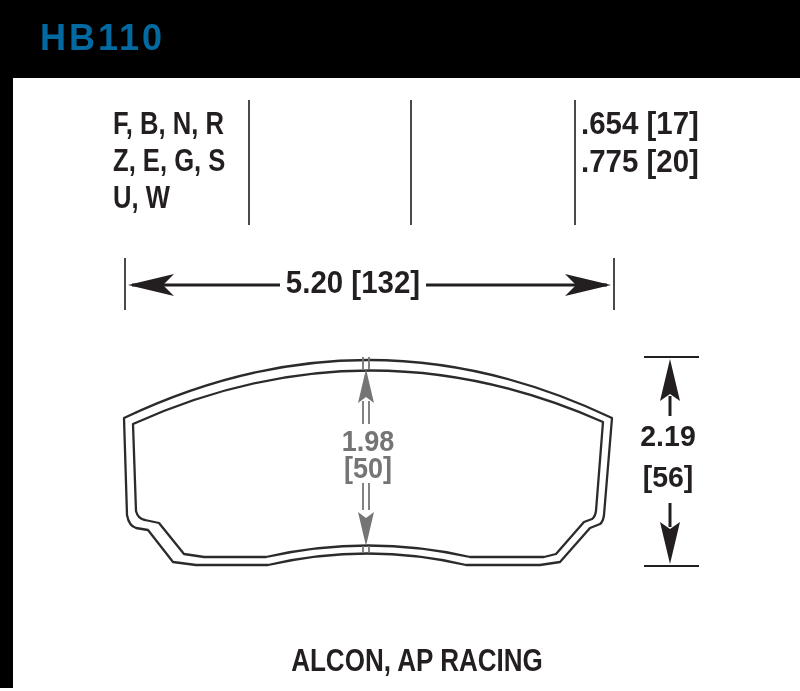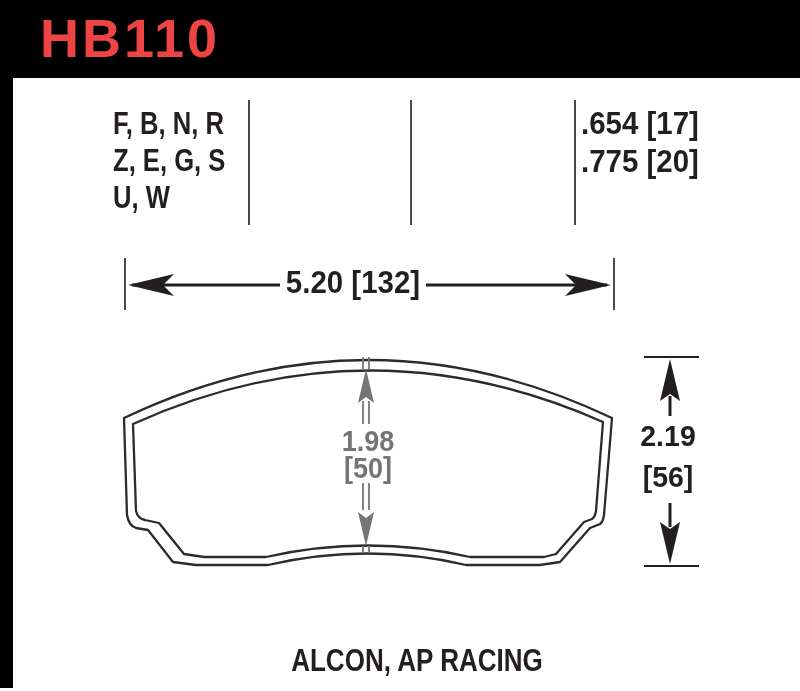--- a/index.html
+++ b/index.html
@@ -24,7 +24,7 @@
   }
   .part-number {
     left: 40px; top: 8px;
-    font-size: 54px; font-weight: bold; color: #ef4444;
+    font-size: 36px; font-weight: bold; color: #0369a1;
     letter-spacing: 3px; line-height: 60px; white-space: nowrap;
   }
   .compound-block {

